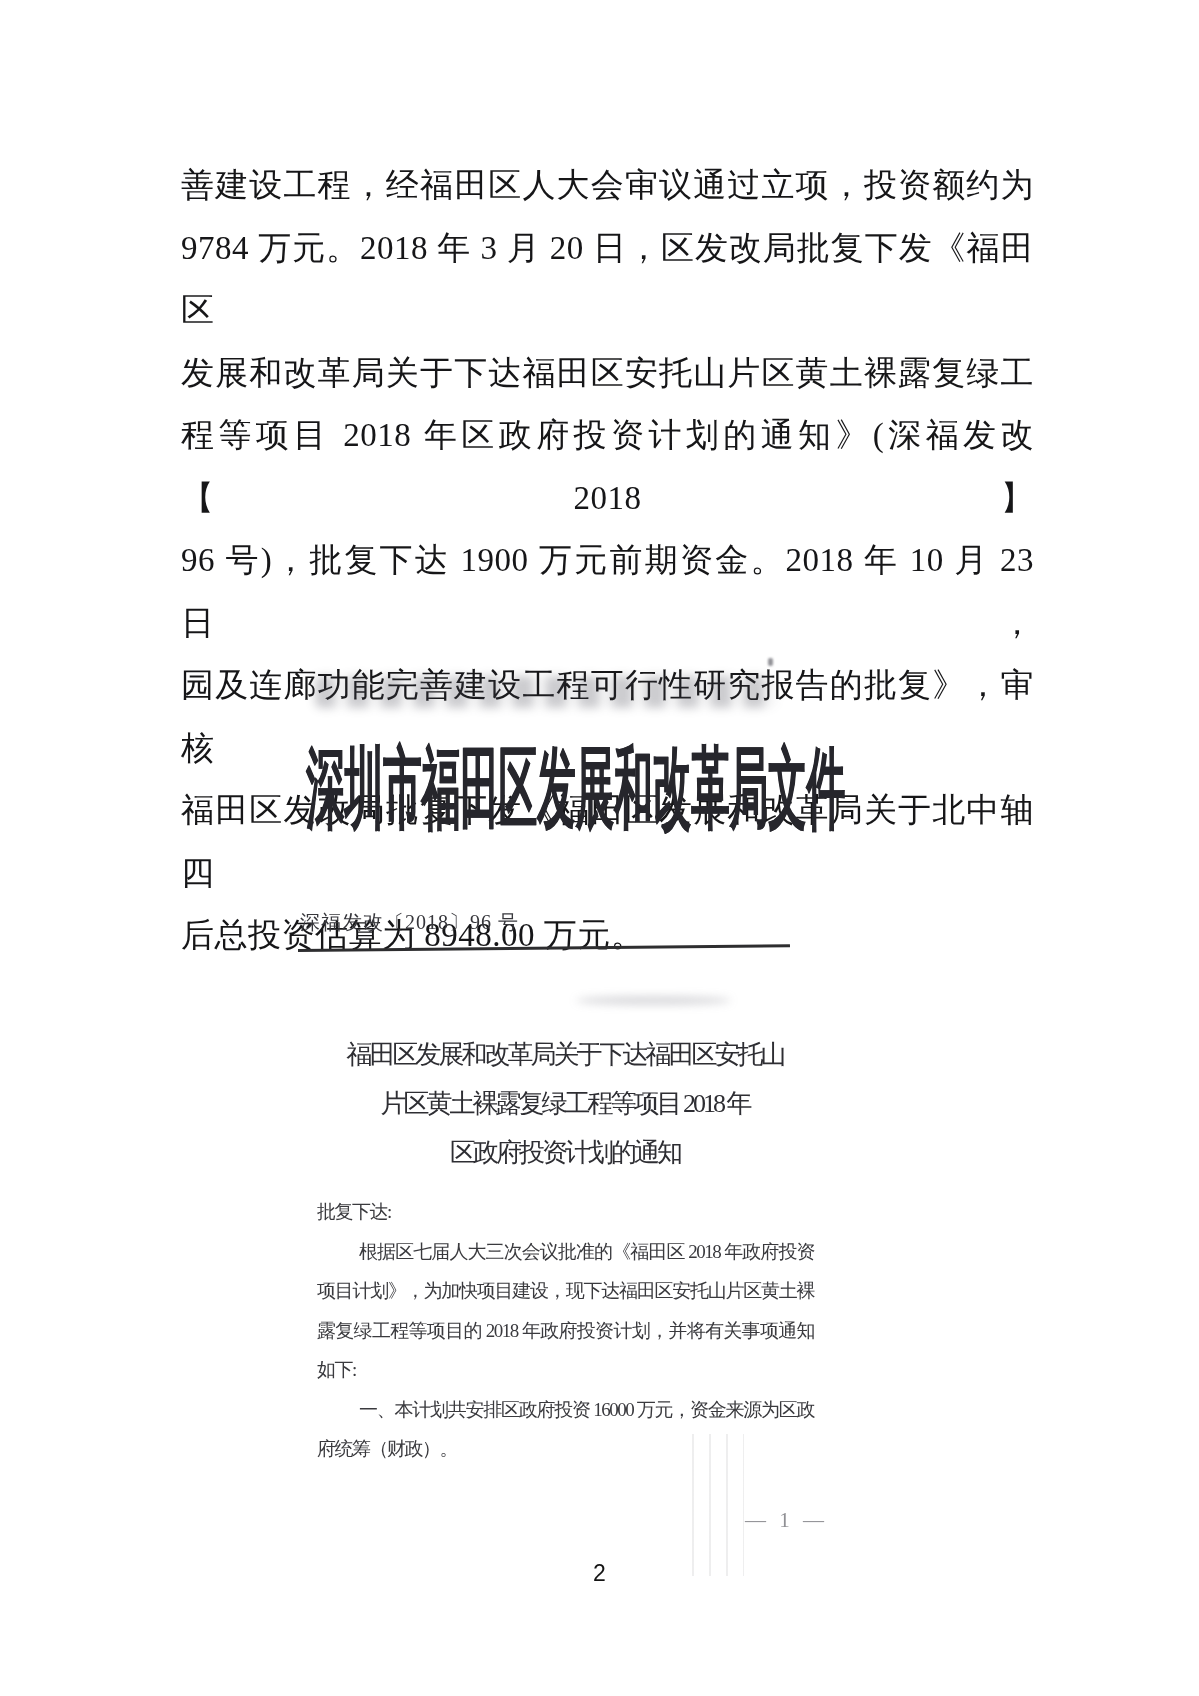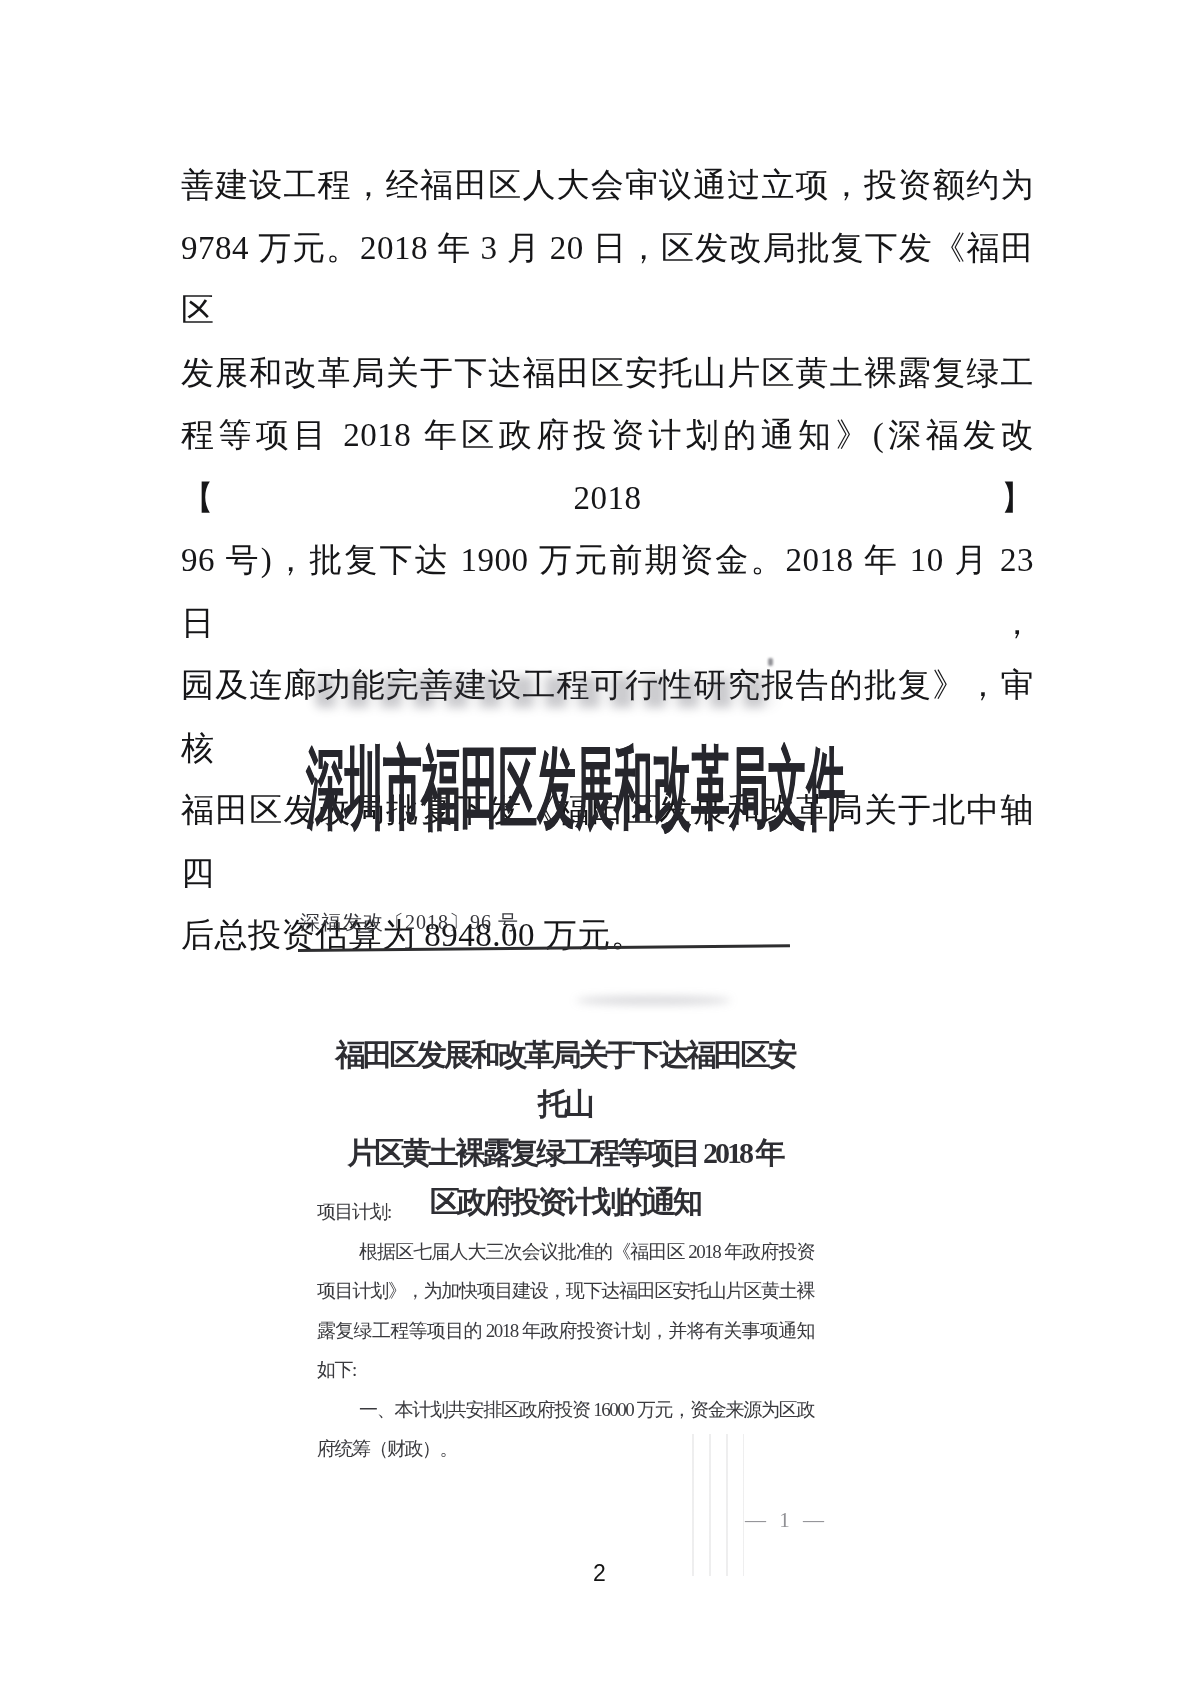--- a/index.html
+++ b/index.html
@@ -57,7 +57,7 @@
 
   .doc-title {
     position:absolute; left:330px; top:1022px; width:470px;
-    text-align:center; font-size:30px; font-weight:bold;
+    text-align:center; font-size:26px; font-weight:normal;
     line-height:49px; color:#2e2e33; letter-spacing:-3px;
   }
 

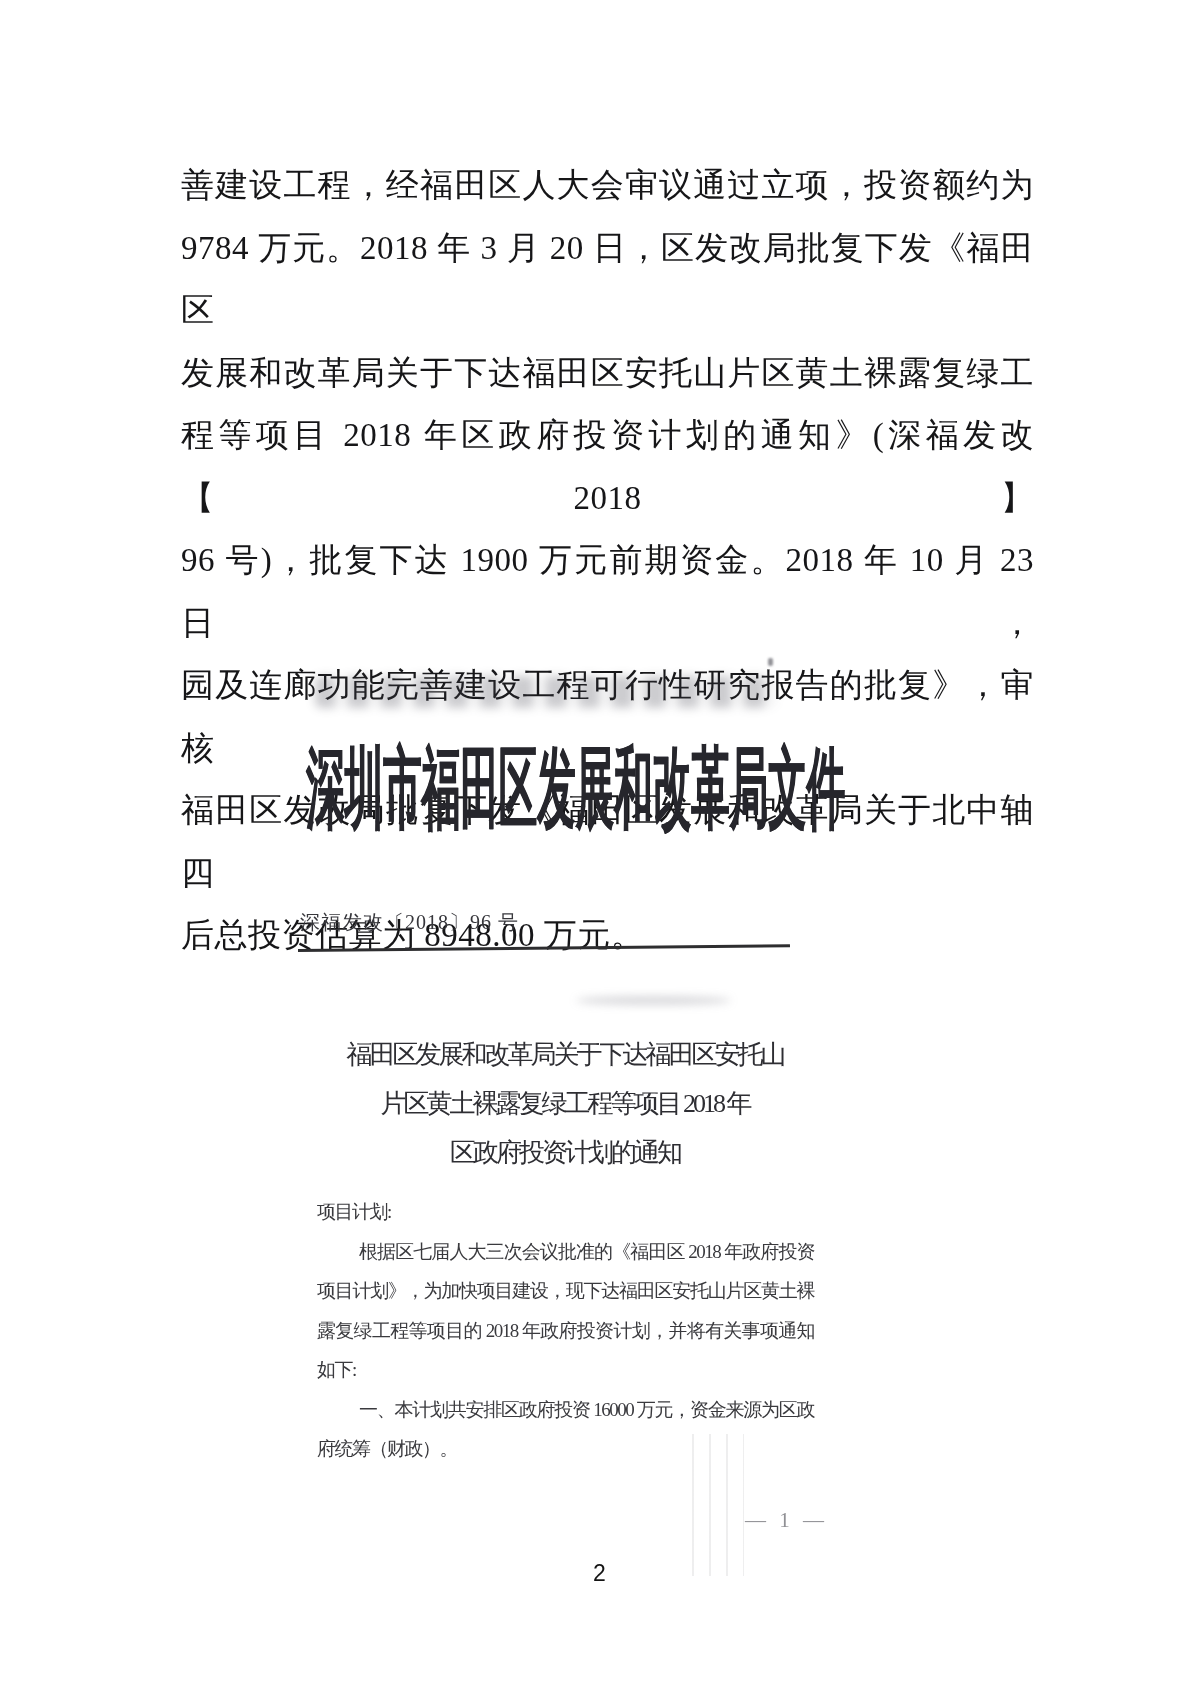--- a/index.html
+++ b/index.html
@@ -128,7 +128,7 @@
     </div>
 
     <div class="scan-body">
-      <div class="bline">项目计划:</div>
+      <div class="bline">批复下达:</div>
       <div class="bline j ind">根据区七届人大三次会议批准的《福田区 2018 年政府投资</div>
       <div class="bline j">项目计划》，为加快项目建设，现下达福田区安托山片区黄土裸</div>
       <div class="bline j">露复绿工程等项目的 2018 年政府投资计划，并将有关事项通知</div>

